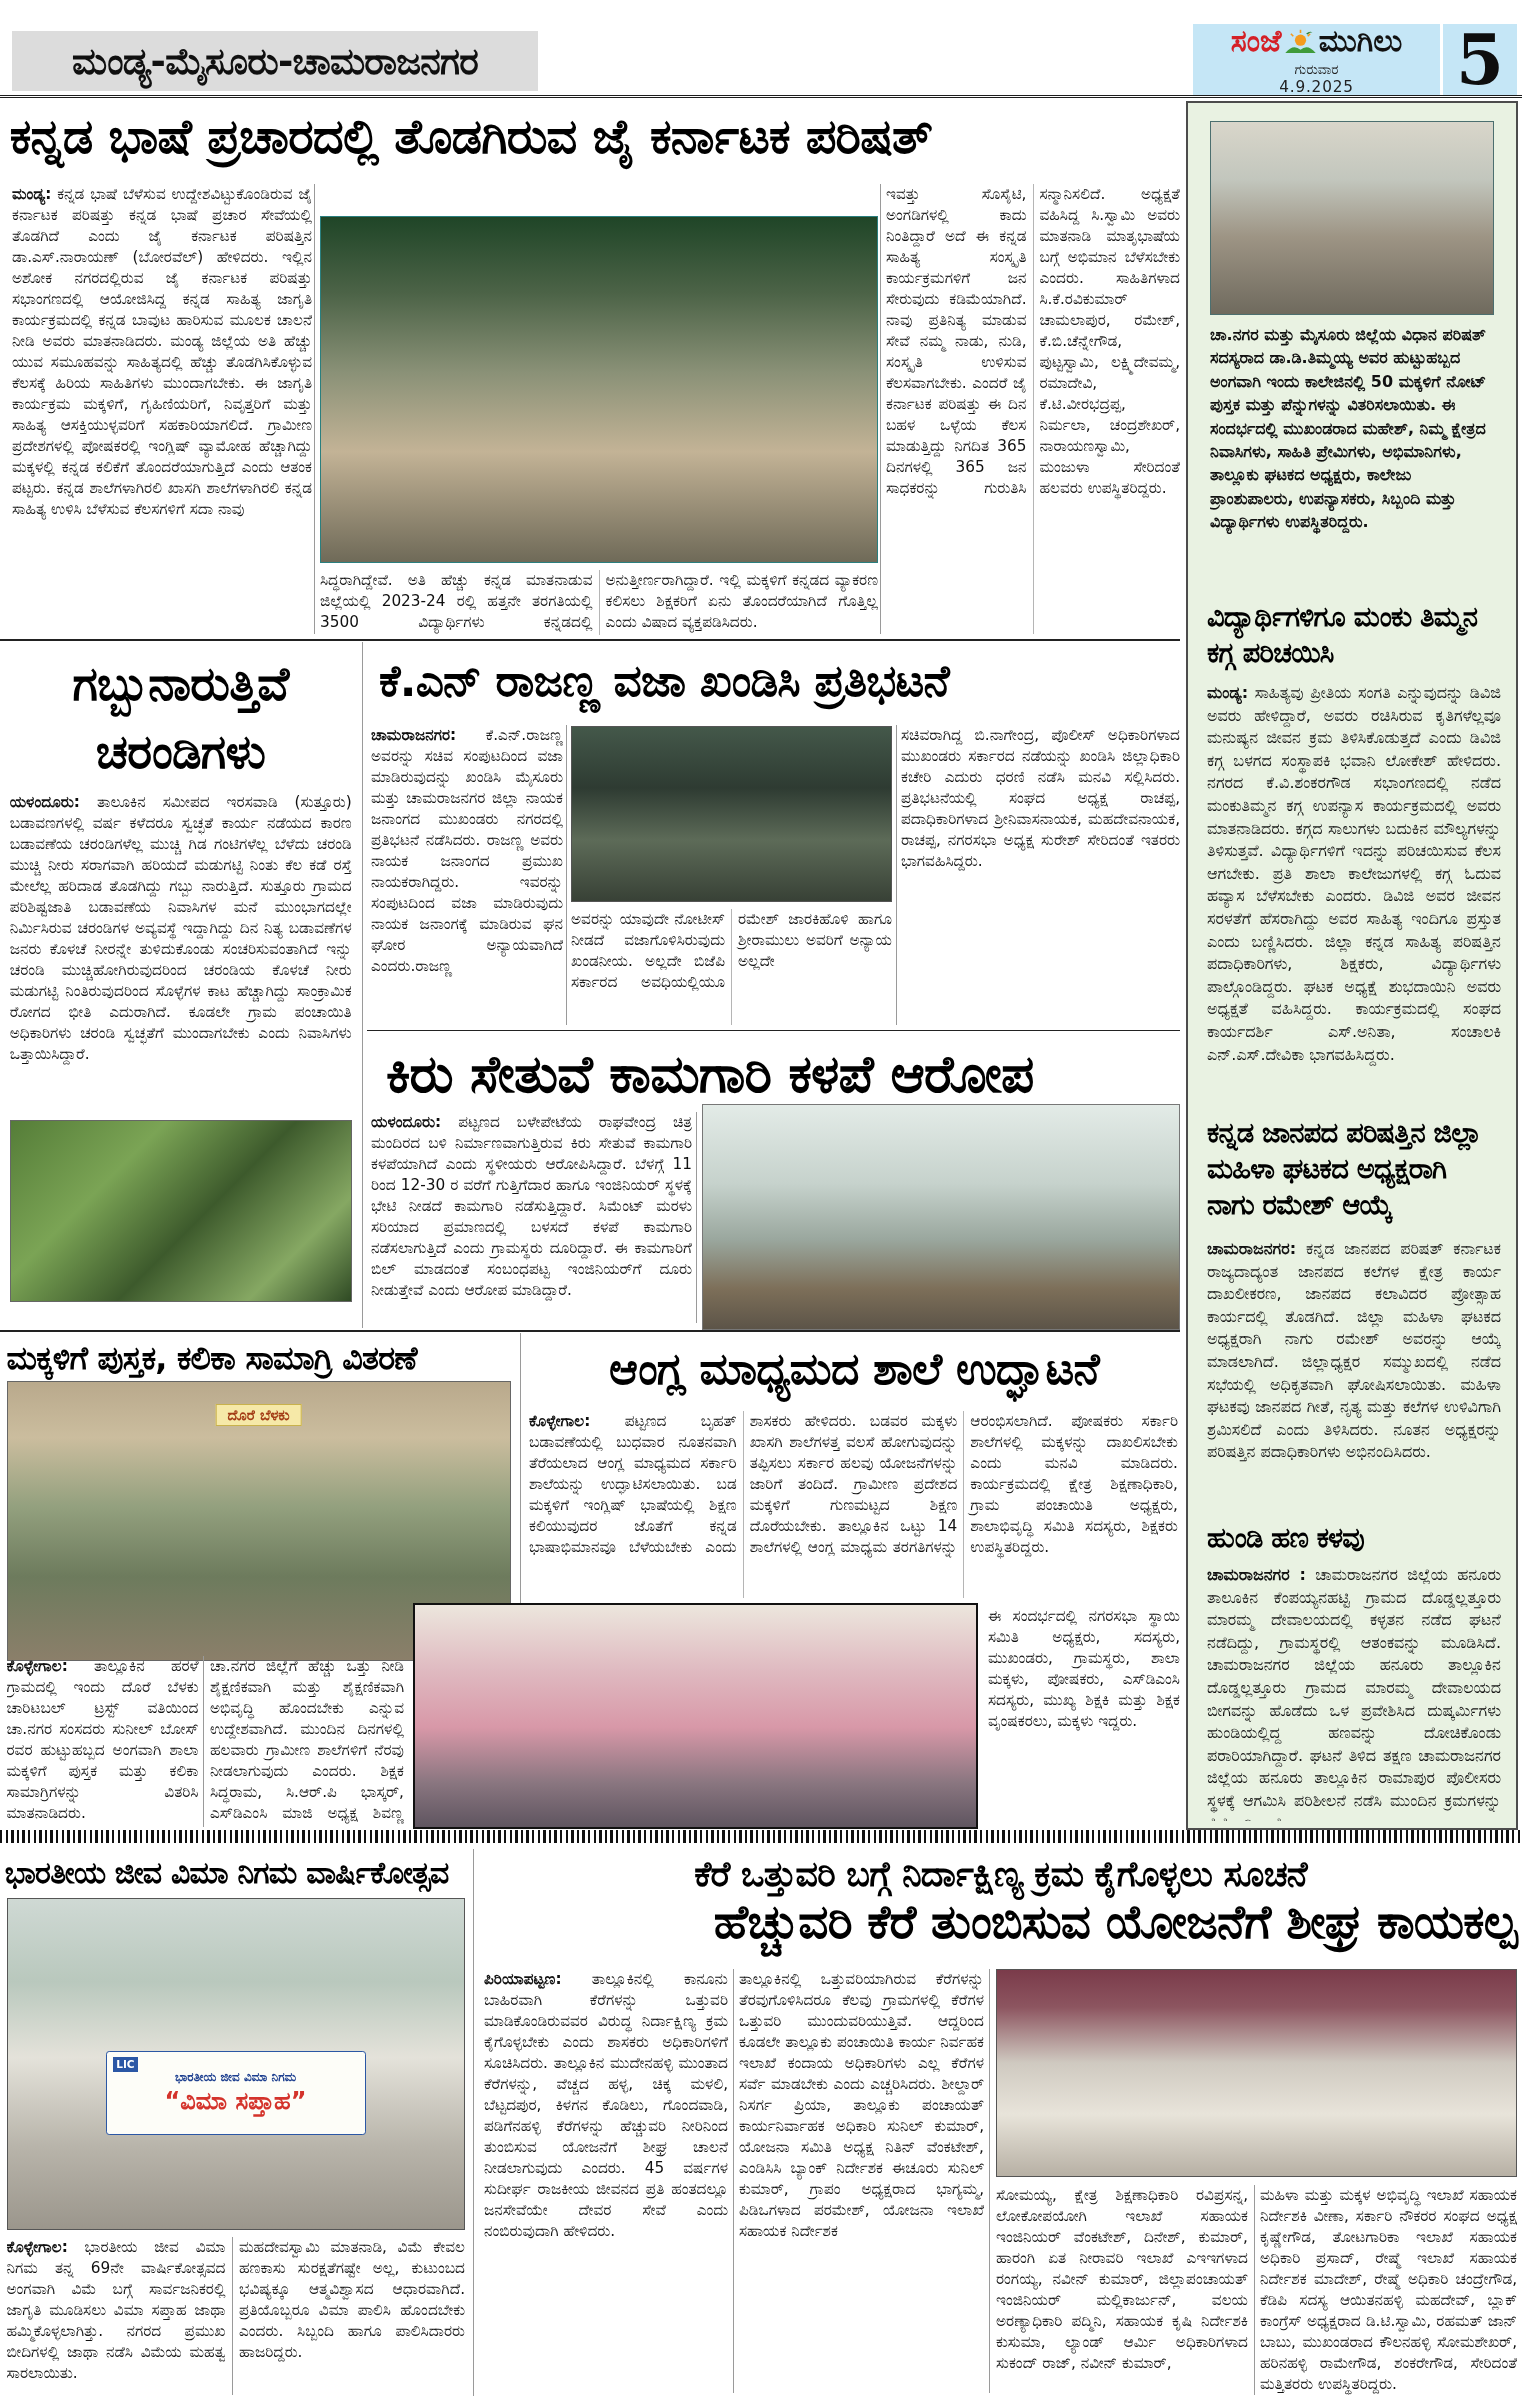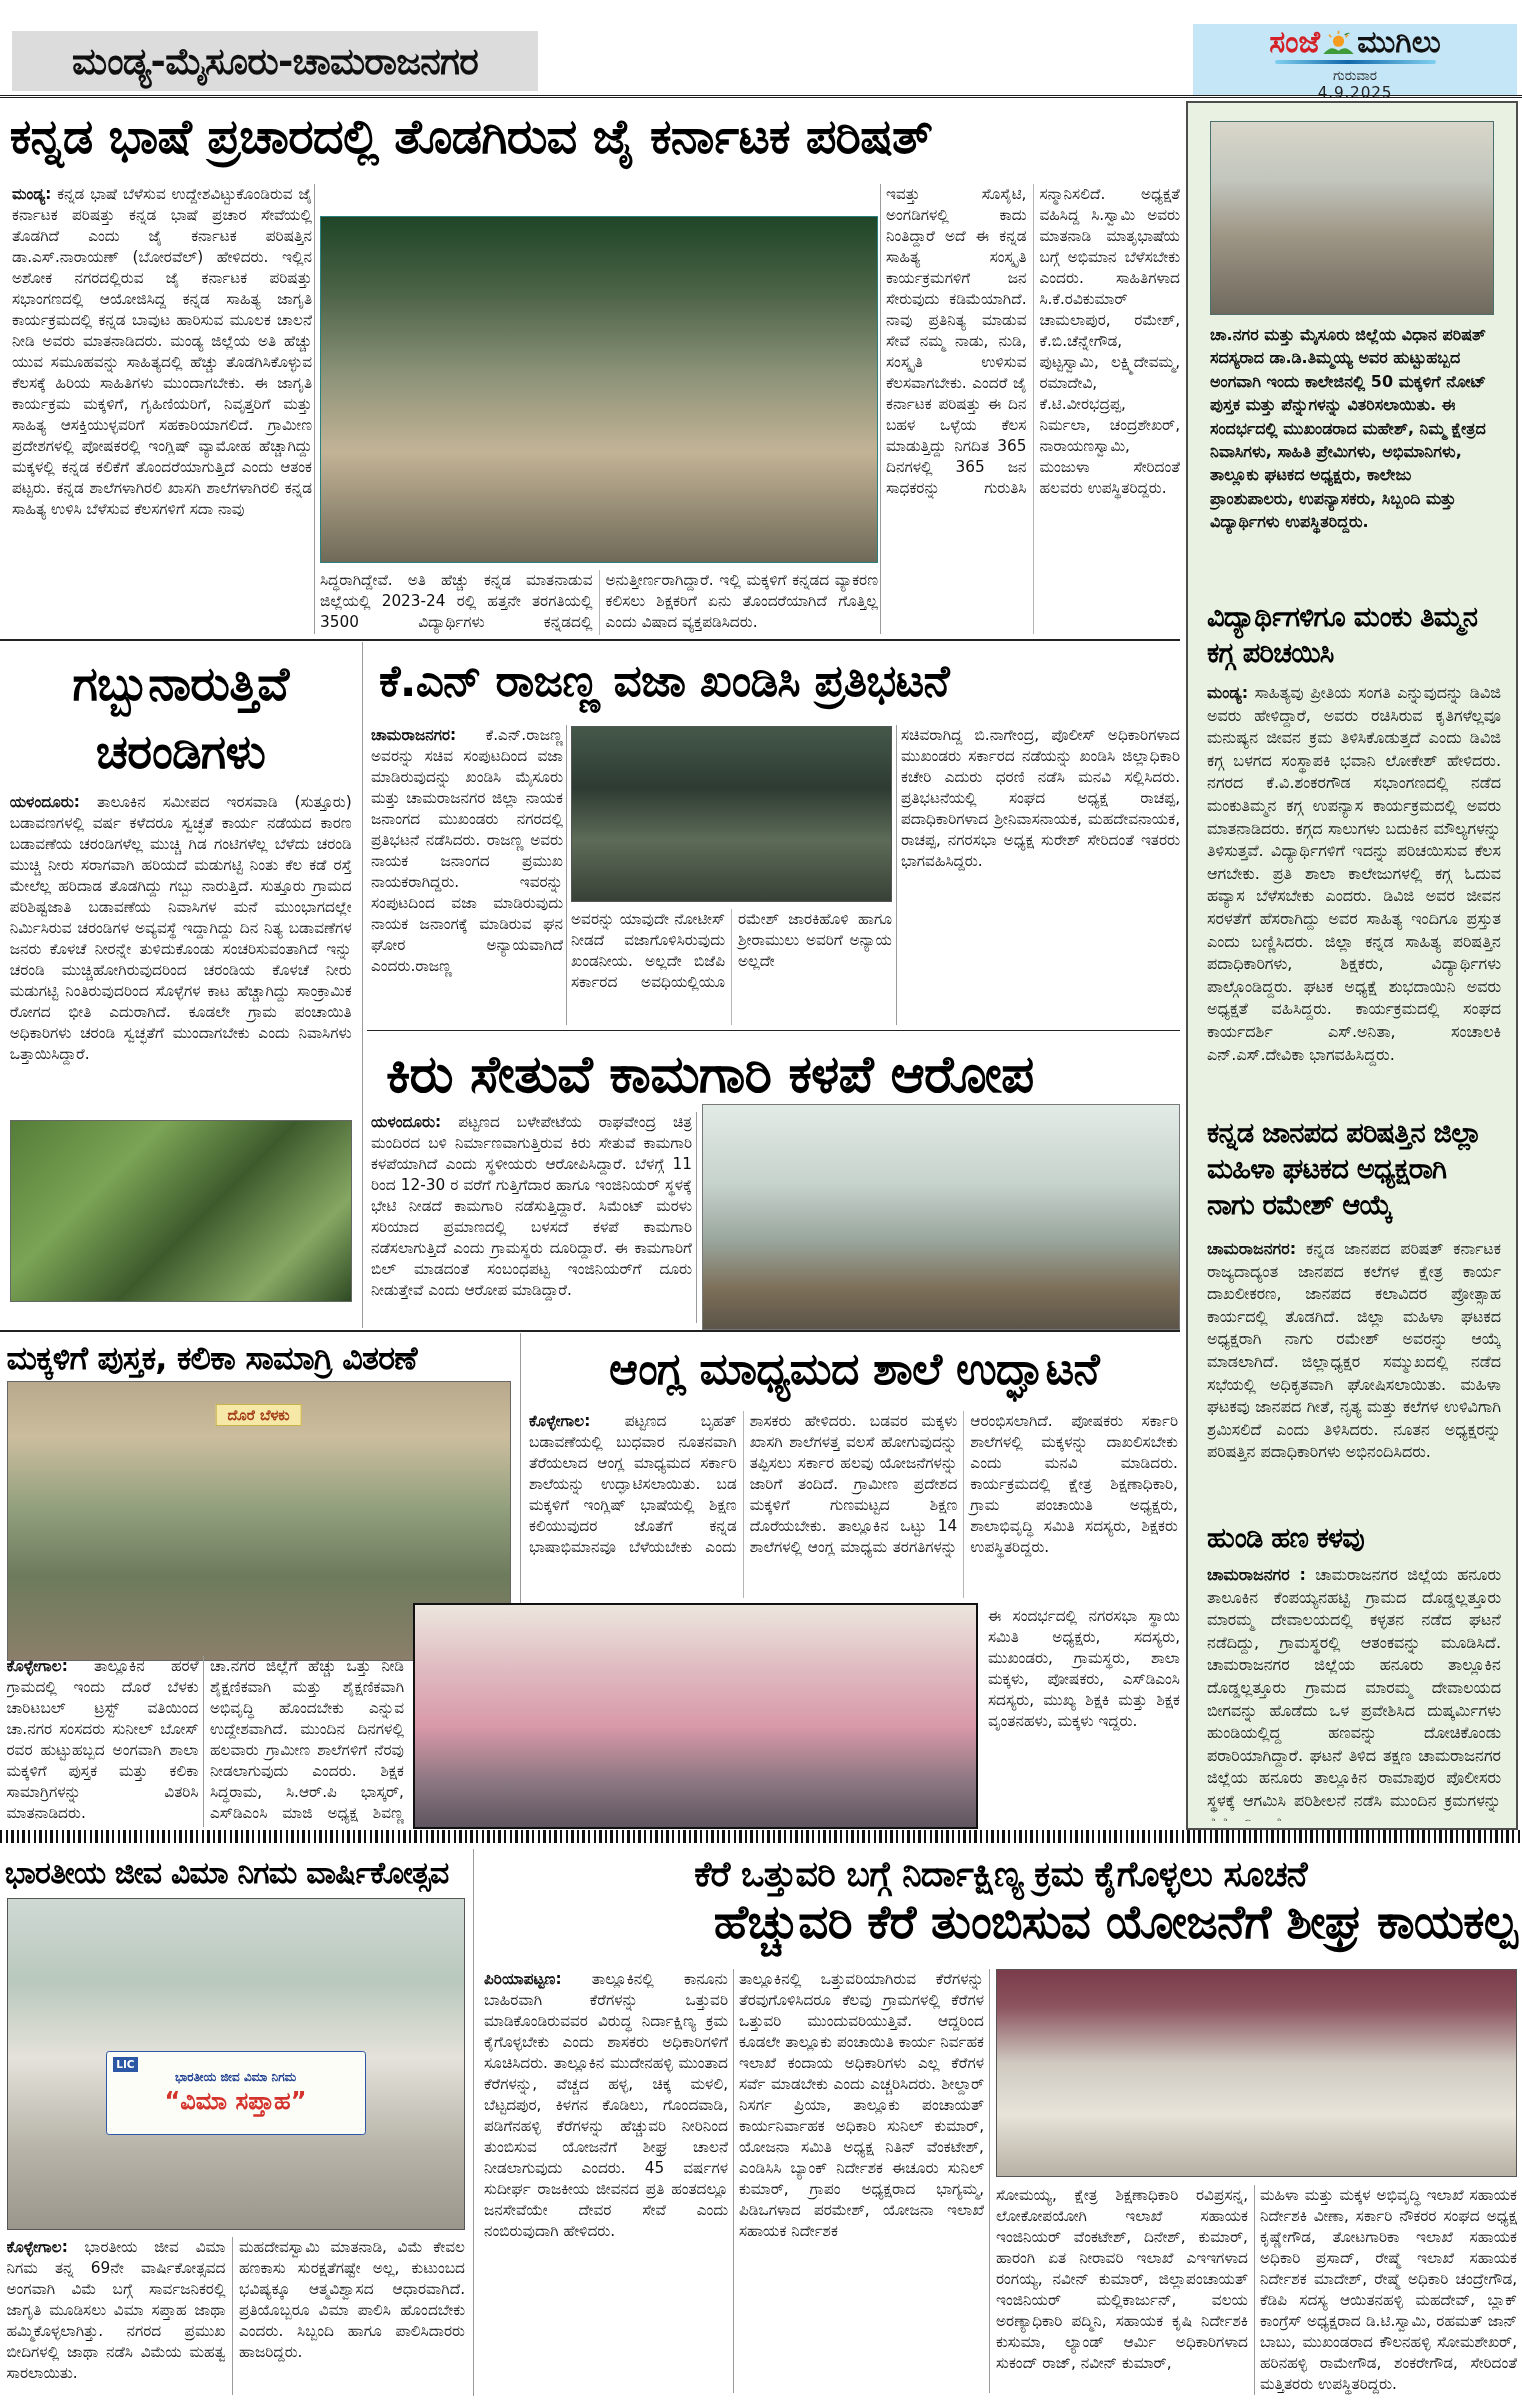--- a/index.html
+++ b/index.html
@@ -50,7 +50,7 @@
 
   <div class="abs region-box" style="left:12px;top:31px;width:526px;height:60px;">ಮಂಡ್ಯ-ಮೈಸೂರು-ಚಾಮರಾಜನಗರ</div>
 
-  <div class="abs masthead" style="left:1193px;top:24px;width:324px;height:71px;flex-direction:column;">
+  <div class="abs masthead" style="left:1193px;top:24px;width:324px;height:71px;">
     <div class="m-left">
       <div class="m-logo">
         <span class="m-red">ಸಂಜೆ</span>

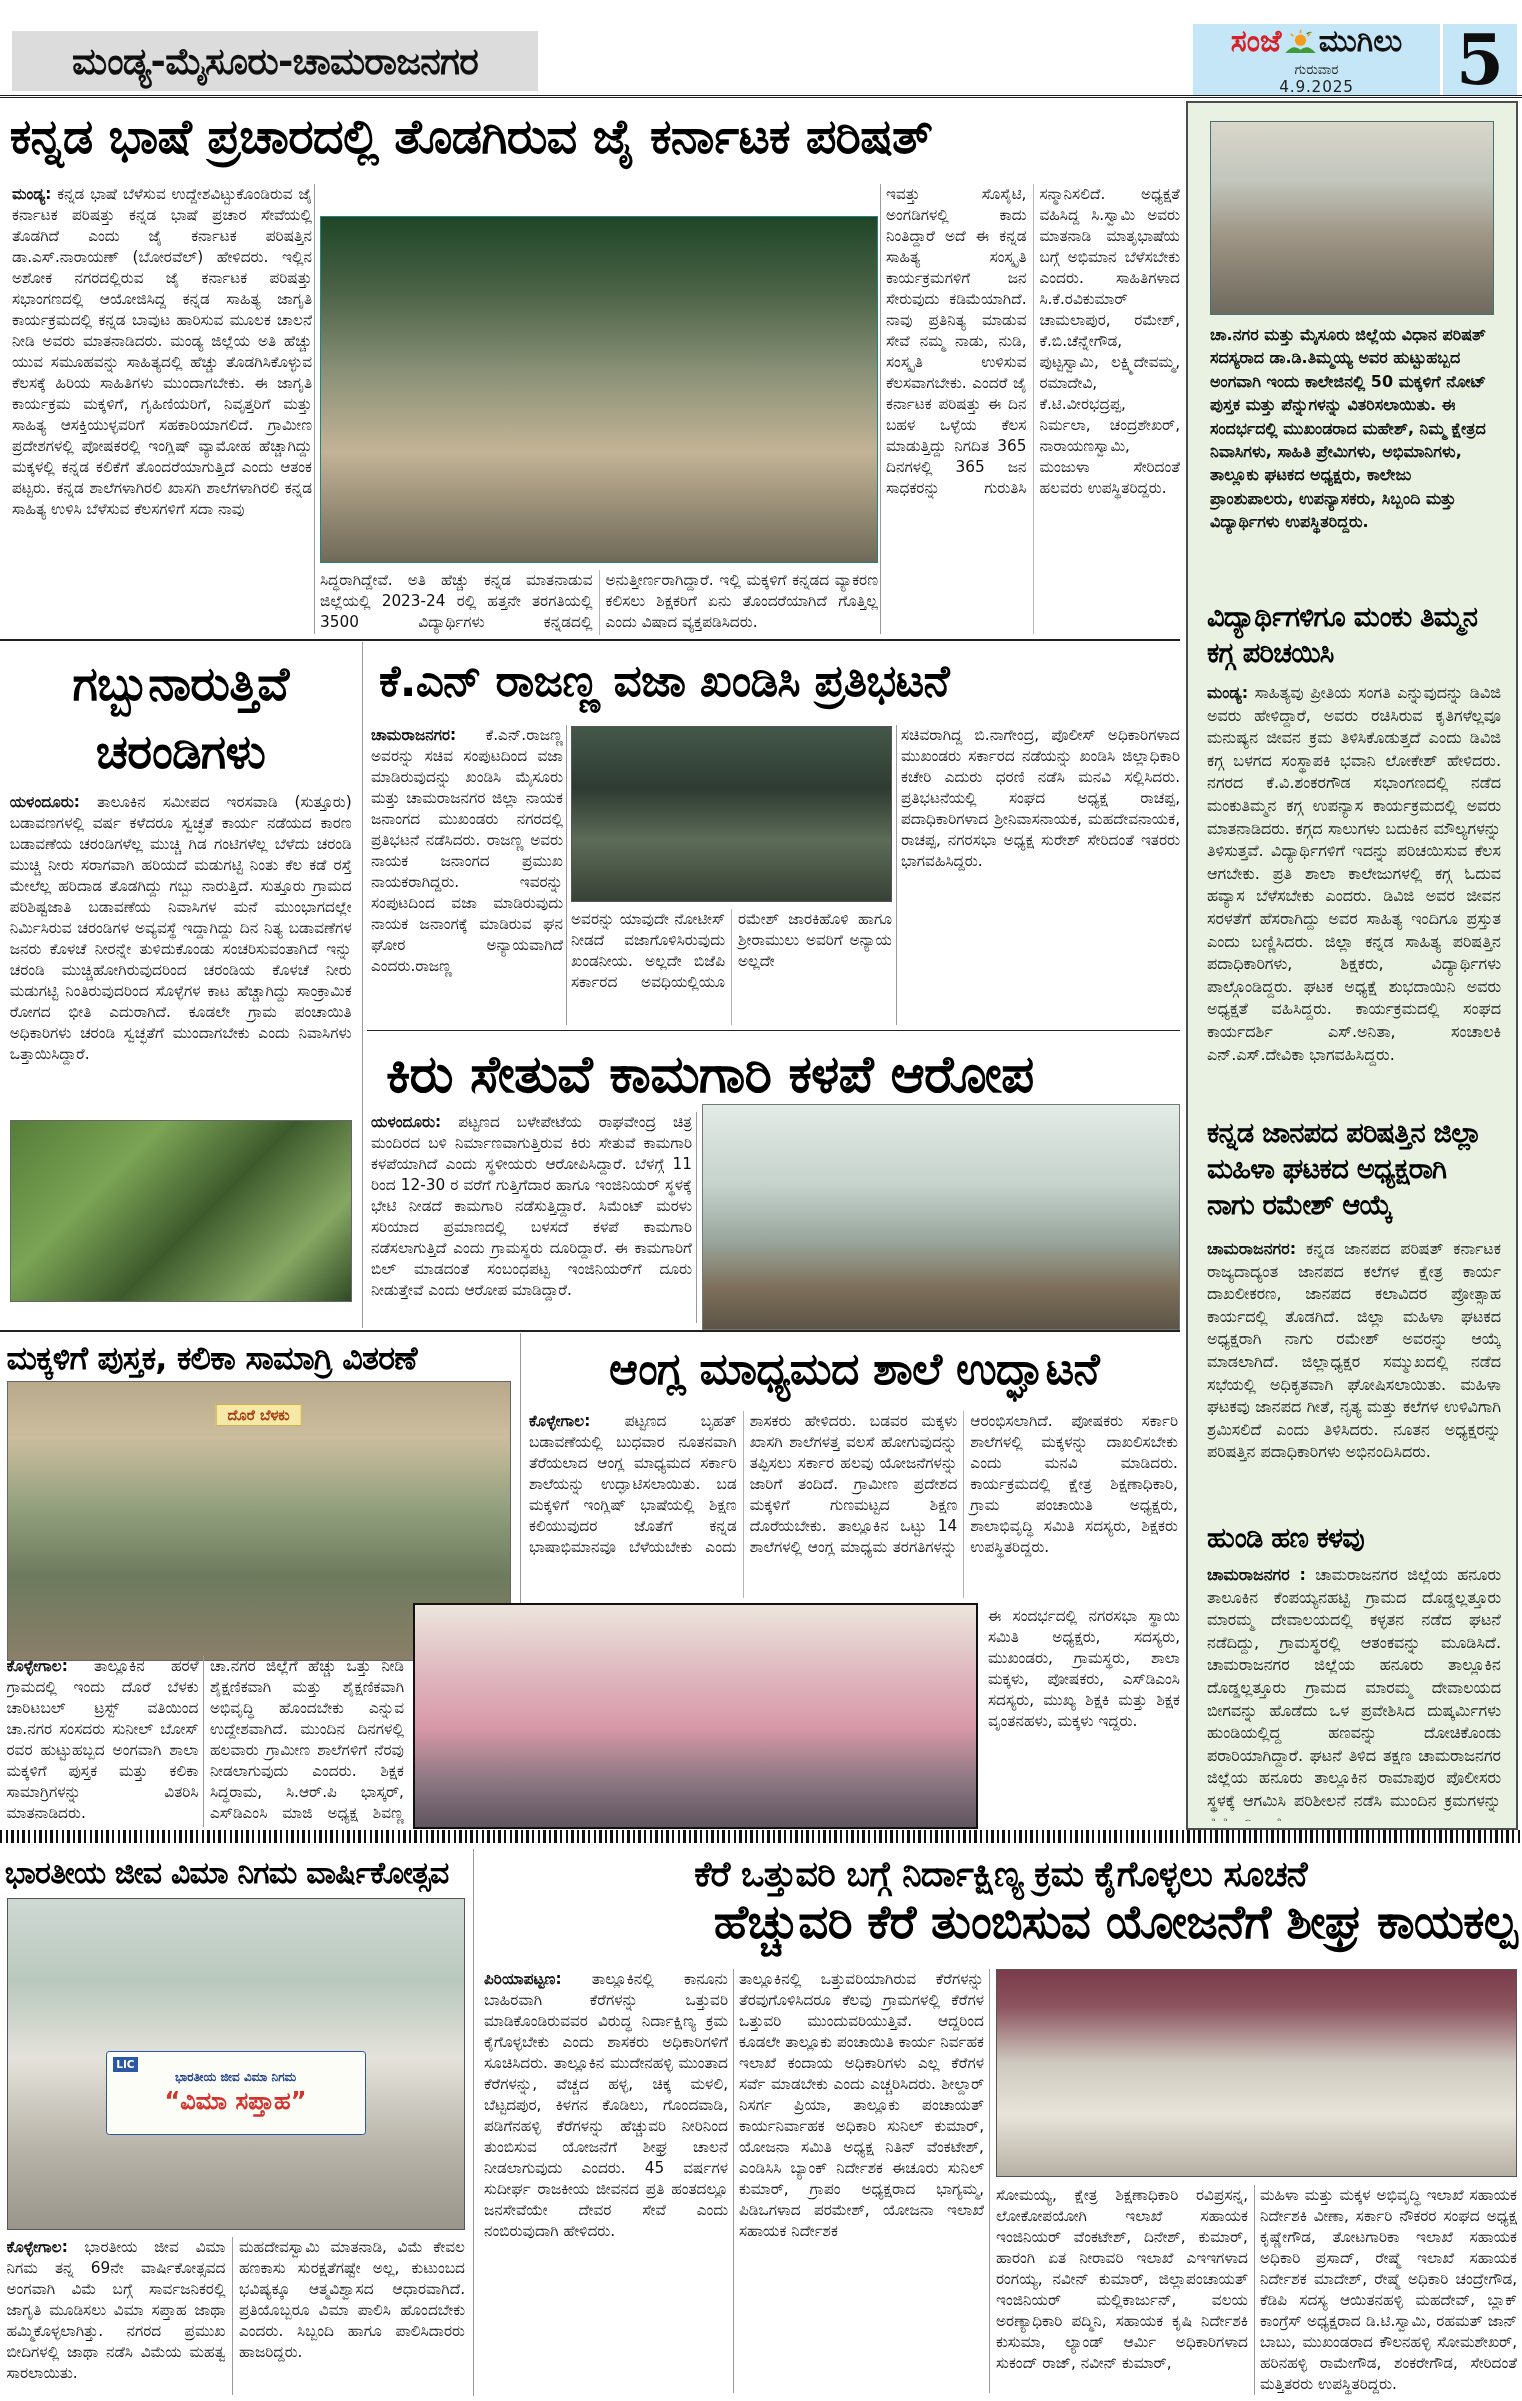--- a/index.html
+++ b/index.html
@@ -169,7 +169,7 @@
   <div class="abs photo" style="left:413px;top:1603px;width:565px;height:226px;border:2.4px solid #111;
        background:linear-gradient(180deg,#ece6dd 0%,#dfb9c0 30%,#d898a8 55%,#8a7680 80%,#5f5560 100%);"></div>
 
-  <div class="abs body-text" style="left:988px;top:1606px;width:192px;height:223px;">ಈ ಸಂದರ್ಭದಲ್ಲಿ ನಗರಸಭಾ ಸ್ಥಾಯಿ ಸಮಿತಿ ಅಧ್ಯಕ್ಷರು, ಸದಸ್ಯರು, ಮುಖಂಡರು, ಗ್ರಾಮಸ್ಥರು, ಶಾಲಾ ಮಕ್ಕಳು, ಪೋಷಕರು, ಎಸ್‌ಡಿಎಂಸಿ ಸದಸ್ಯರು, ಮುಖ್ಯ ಶಿಕ್ಷಕಿ ಮತ್ತು ಶಿಕ್ಷಕ ವೃಂತನಹಳು, ಮಕ್ಕಳು ಇದ್ದರು.</div>
+  <div class="abs body-text" style="left:988px;top:1606px;width:192px;height:223px;">ಈ ಸಂದರ್ಭದಲ್ಲಿ ನಗರಸಭಾ ಸ್ಥಾಯಿ ಸಮಿತಿ ಅಧ್ಯಕ್ಷರು, ಸದಸ್ಯರು, ಮುಖಂಡರು, ಗ್ರಾಮಸ್ಥರು, ಶಾಲಾ ಮಕ್ಕಳು, ಪೋಷಕರು, ಎಸ್‌ಡಿಎಂಸಿ ಸದಸ್ಯರು, ಮುಖ್ಯ ಶಿಕ್ಷಕಿ ಮತ್ತು ಶಿಕ್ಷಕ ವೃಂಷಕರಲು, ಮಕ್ಕಳು ಇದ್ದರು.</div>
 
   <div class="abs hatch" style="left:0;top:1830px;width:1523px;height:13px;"></div>
 

